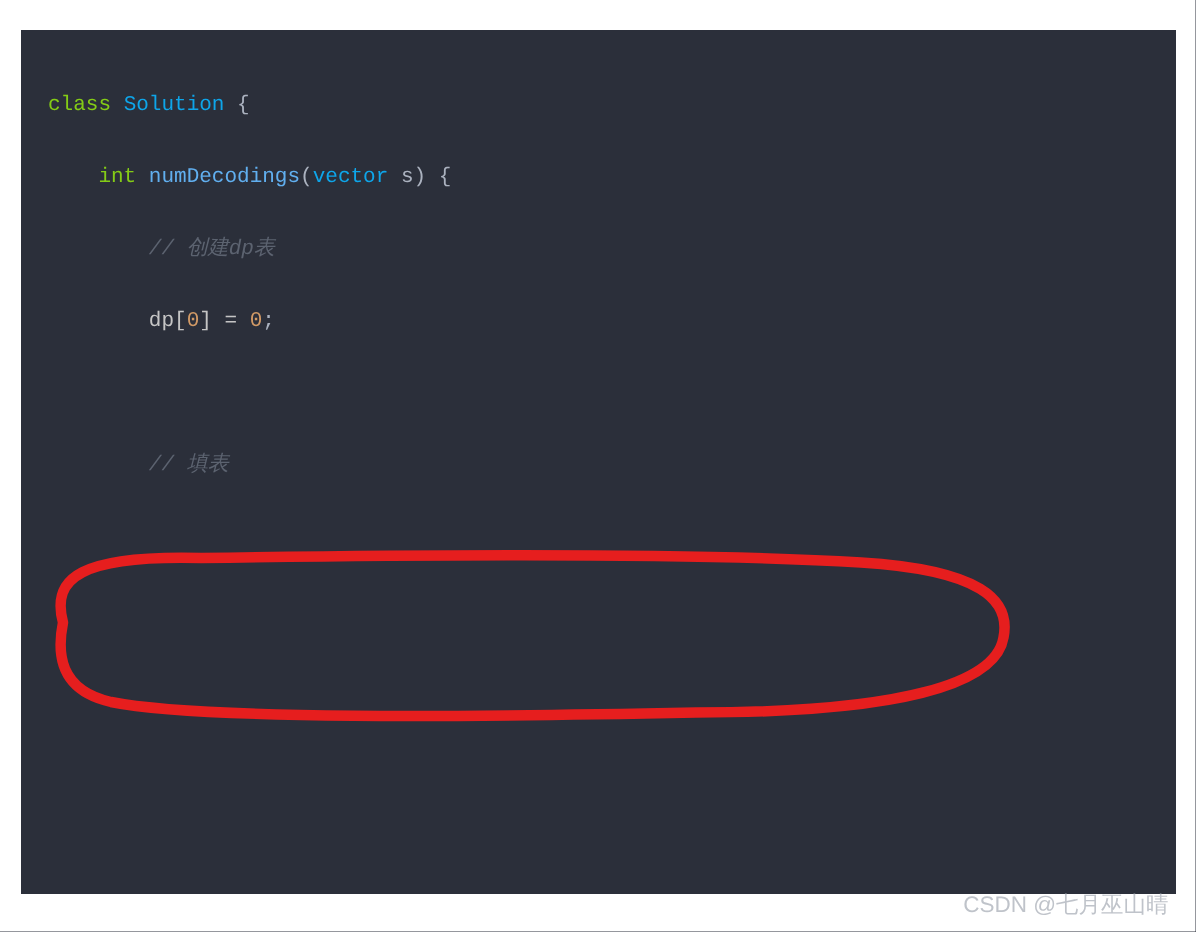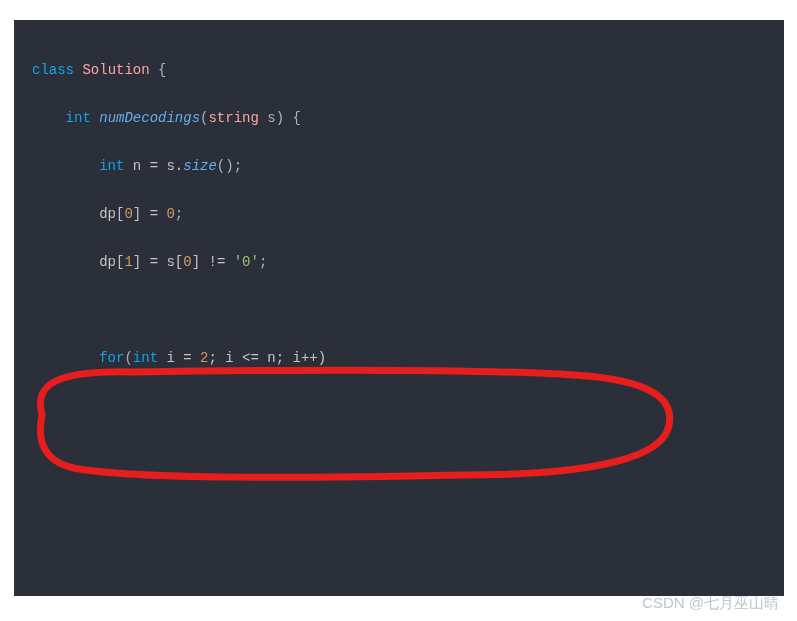--- a/index.html
+++ b/index.html
@@ -31,7 +31,7 @@
       display: block;
       min-height: 24px;
     }
-    .kw { color: #0ea5e9; }
+    .kw { color: #84cc16; }
     .type { color: #fca5a5; }
     .fn { color: #61afef; font-style: italic; }
     .str { color: #98c379; }

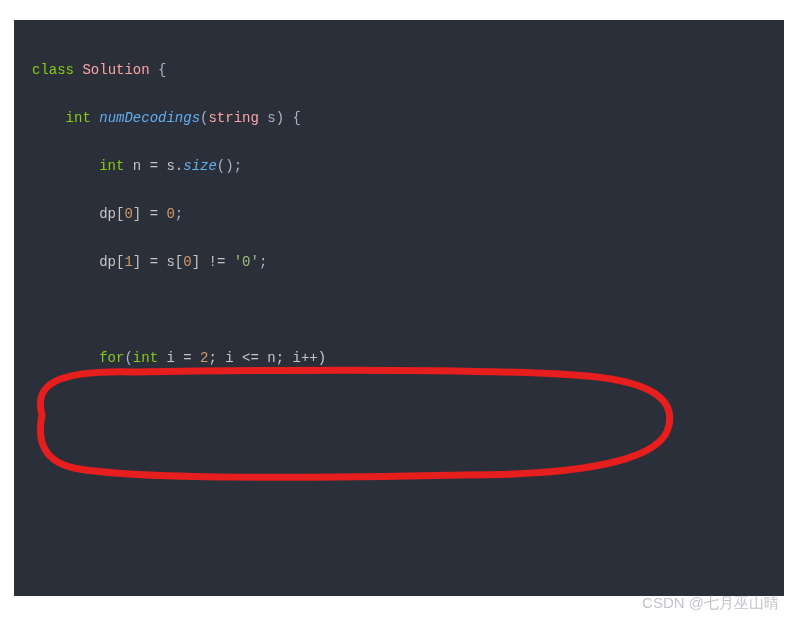--- a/index.html
+++ b/index.html
@@ -32,7 +32,7 @@
       min-height: 24px;
     }
     .kw { color: #84cc16; }
-    .type { color: #fca5a5; }
+    .type { color: #0ea5e9; }
     .fn { color: #61afef; font-style: italic; }
     .str { color: #98c379; }
     .num { color: #d19a66; }

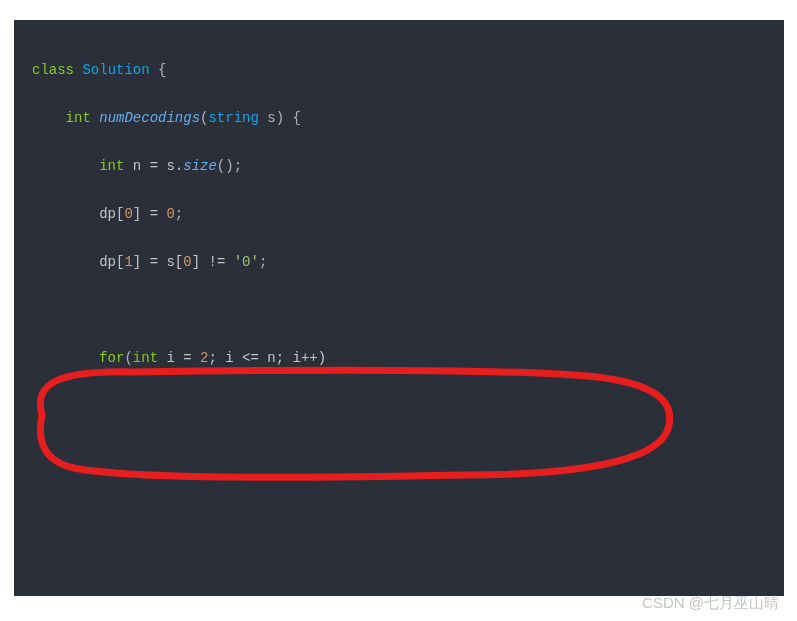--- a/index.html
+++ b/index.html
@@ -33,7 +33,7 @@
     }
     .kw { color: #84cc16; }
     .type { color: #0ea5e9; }
-    .fn { color: #61afef; font-style: italic; }
+    .fn { color: #61afef; }
     .str { color: #98c379; }
     .num { color: #d19a66; }
     .punct { color: #abb2bf; }

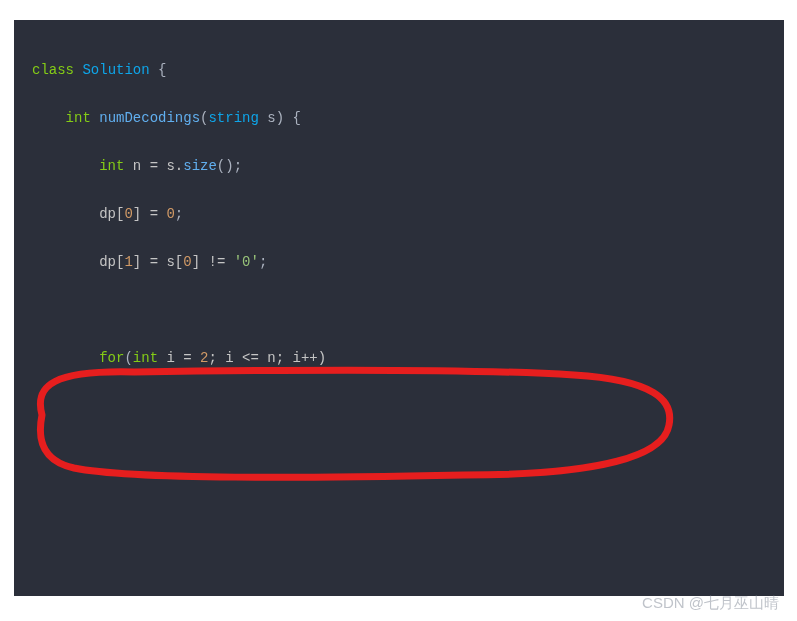--- a/index.html
+++ b/index.html
@@ -64,7 +64,7 @@
 
 <div class="code-block">
 <span class="line"><span class="kw">class</span> <span class="type">Solution</span><span class="punct"> {</span></span>
-<span class="line">    <span class="kw">int</span> <span class="fn">numDecodings</span><span class="punct">(</span><span class="type">string</span><span class="param"> s</span><span class="punct">)</span><span class="punct"> {</span></span>
+<span class="line">    <span class="kw">int</span> <span class="fn">numDecodings</span><span class="punct">(</span><span class="type">vector</span><span class="param"> s</span><span class="punct">)</span><span class="punct"> {</span></span>
 <span class="line">        <span class="kw">int</span><span> n = s.</span><span class="fn">size</span><span class="punct">();</span></span>
 <span class="line">        <span>dp[</span><span class="num">0</span><span>] = </span><span class="num">0</span><span class="punct">;</span></span>
 <span class="line">        <span>dp[</span><span class="num">1</span><span>] = s[</span><span class="num">0</span><span>] != </span><span class="str">'0'</span><span class="punct">;</span></span>

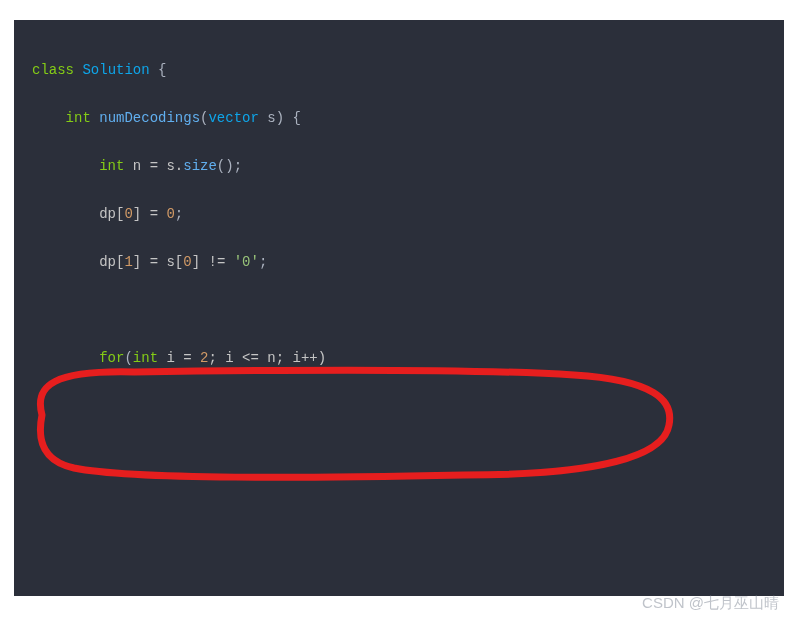--- a/index.html
+++ b/index.html
@@ -65,6 +65,7 @@
 <div class="code-block">
 <span class="line"><span class="kw">class</span> <span class="type">Solution</span><span class="punct"> {</span></span>
 <span class="line">    <span class="kw">int</span> <span class="fn">numDecodings</span><span class="punct">(</span><span class="type">vector</span><span class="param"> s</span><span class="punct">)</span><span class="punct"> {</span></span>
+<span class="line">        <span class="comment">// 创建dp表</span></span>
 <span class="line">        <span class="kw">int</span><span> n = s.</span><span class="fn">size</span><span class="punct">();</span></span>
 <span class="line">        <span>dp[</span><span class="num">0</span><span>] = </span><span class="num">0</span><span class="punct">;</span></span>
 <span class="line">        <span>dp[</span><span class="num">1</span><span>] = s[</span><span class="num">0</span><span>] != </span><span class="str">'0'</span><span class="punct">;</span></span>

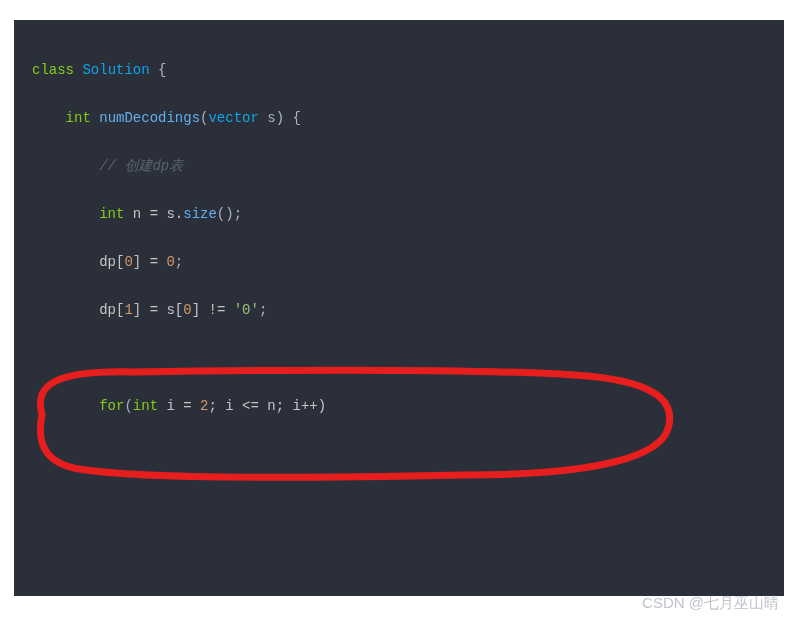--- a/index.html
+++ b/index.html
@@ -66,7 +66,6 @@
 <span class="line"><span class="kw">class</span> <span class="type">Solution</span><span class="punct"> {</span></span>
 <span class="line">    <span class="kw">int</span> <span class="fn">numDecodings</span><span class="punct">(</span><span class="type">vector</span><span class="param"> s</span><span class="punct">)</span><span class="punct"> {</span></span>
 <span class="line">        <span class="comment">// 创建dp表</span></span>
-<span class="line">        <span class="kw">int</span><span> n = s.</span><span class="fn">size</span><span class="punct">();</span></span>
 <span class="line">        <span>dp[</span><span class="num">0</span><span>] = </span><span class="num">0</span><span class="punct">;</span></span>
 <span class="line">        <span>dp[</span><span class="num">1</span><span>] = s[</span><span class="num">0</span><span>] != </span><span class="str">'0'</span><span class="punct">;</span></span>
 <span class="line"></span>

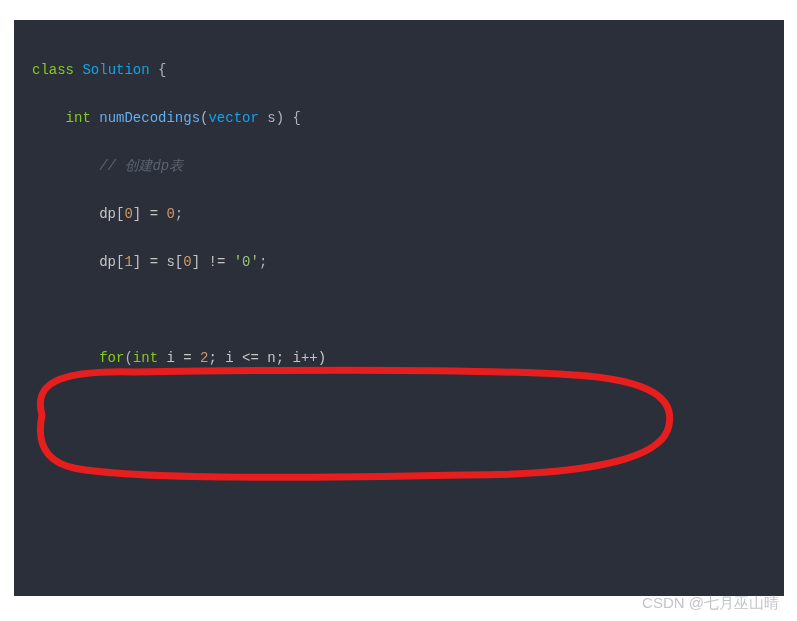--- a/index.html
+++ b/index.html
@@ -67,7 +67,6 @@
 <span class="line">    <span class="kw">int</span> <span class="fn">numDecodings</span><span class="punct">(</span><span class="type">vector</span><span class="param"> s</span><span class="punct">)</span><span class="punct"> {</span></span>
 <span class="line">        <span class="comment">// 创建dp表</span></span>
 <span class="line">        <span>dp[</span><span class="num">0</span><span>] = </span><span class="num">0</span><span class="punct">;</span></span>
-<span class="line">        <span>dp[</span><span class="num">1</span><span>] = s[</span><span class="num">0</span><span>] != </span><span class="str">'0'</span><span class="punct">;</span></span>
 <span class="line"></span>
 <span class="line">        <span class="kw">for</span><span class="punct">(</span><span class="kw">int</span><span> i = </span><span class="num">2</span><span>; i &lt;= n; i++)</span></span>
 

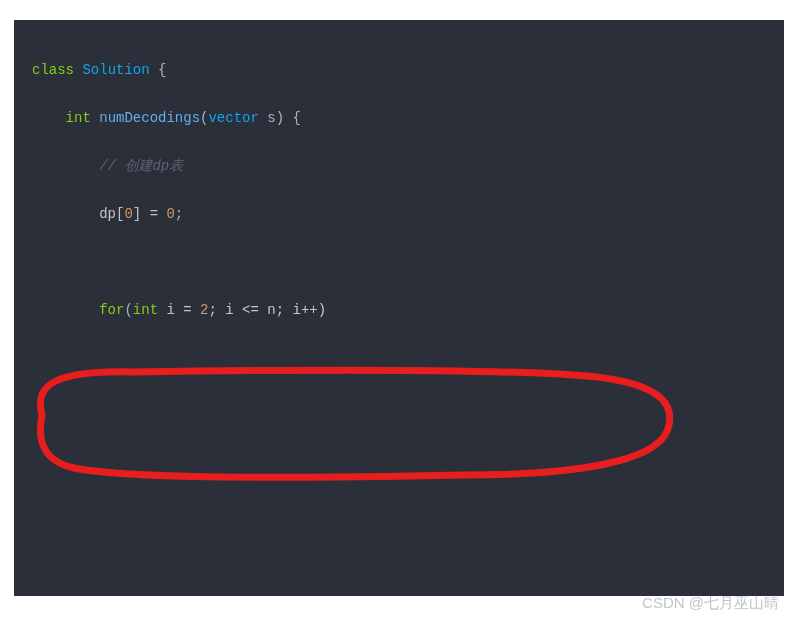--- a/index.html
+++ b/index.html
@@ -68,6 +68,7 @@
 <span class="line">        <span class="comment">// 创建dp表</span></span>
 <span class="line">        <span>dp[</span><span class="num">0</span><span>] = </span><span class="num">0</span><span class="punct">;</span></span>
 <span class="line"></span>
+<span class="line">        <span class="comment">// 填表</span></span>
 <span class="line">        <span class="kw">for</span><span class="punct">(</span><span class="kw">int</span><span> i = </span><span class="num">2</span><span>; i &lt;= n; i++)</span></span>
 
 

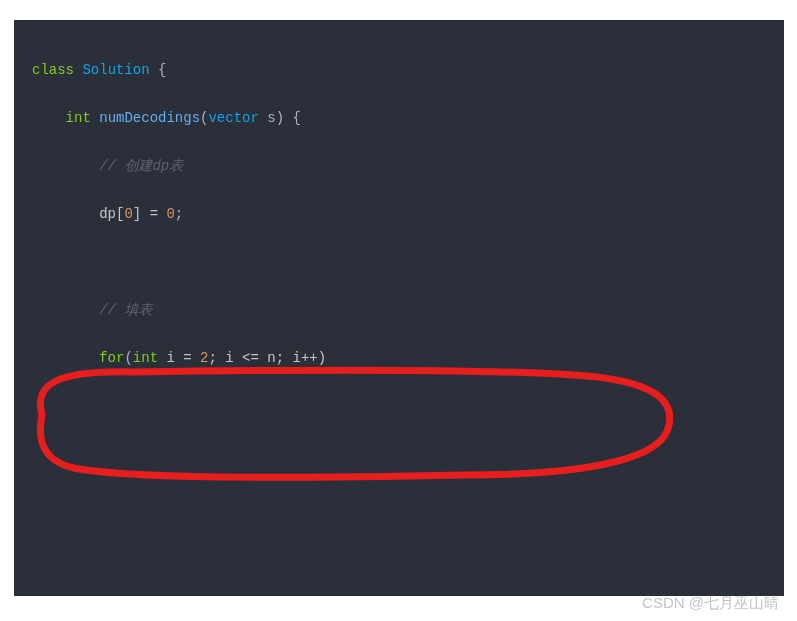--- a/index.html
+++ b/index.html
@@ -69,7 +69,6 @@
 <span class="line">        <span>dp[</span><span class="num">0</span><span>] = </span><span class="num">0</span><span class="punct">;</span></span>
 <span class="line"></span>
 <span class="line">        <span class="comment">// 填表</span></span>
-<span class="line">        <span class="kw">for</span><span class="punct">(</span><span class="kw">int</span><span> i = </span><span class="num">2</span><span>; i &lt;= n; i++)</span></span>
 
 
 

